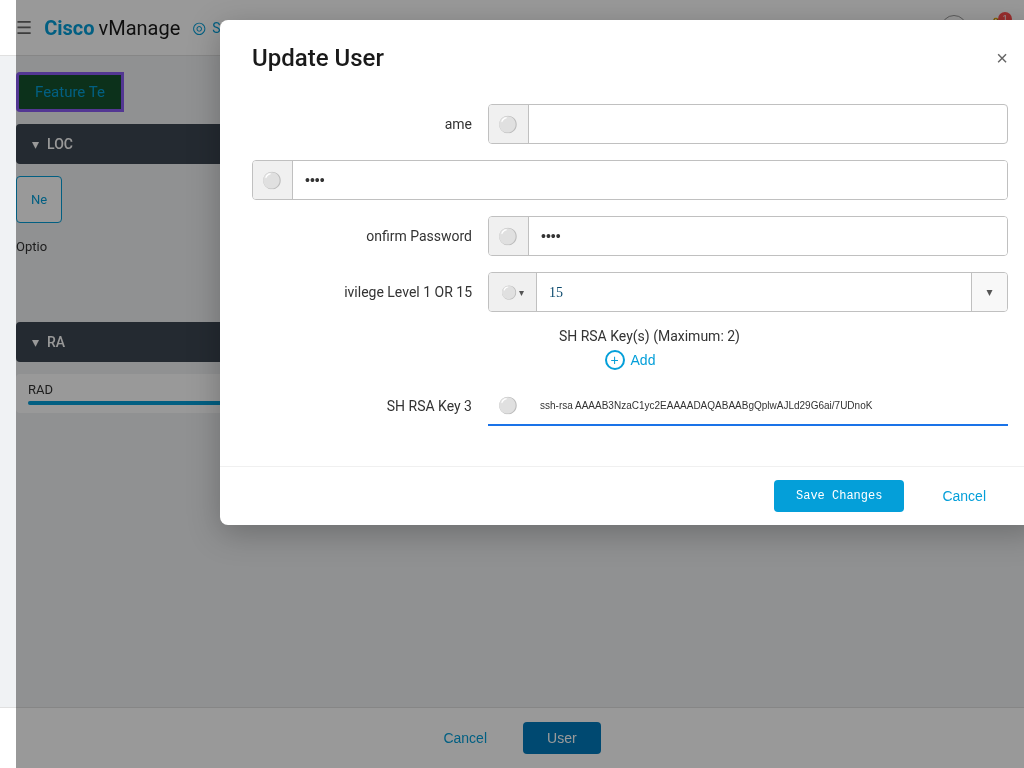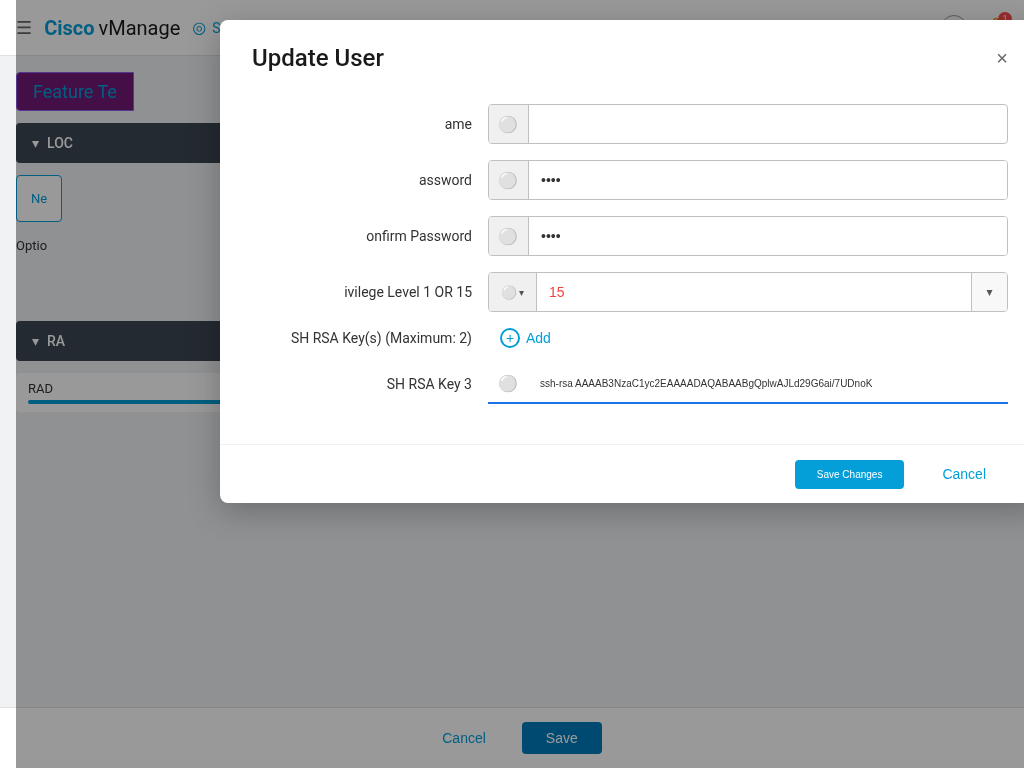--- a/index.html
+++ b/index.html
@@ -119,10 +119,10 @@
     }
     .feature-tab {
       padding: 8px 16px;
-      background: #701a75;
-      border: 1px solid #8b5cf6;
+      background: #14532d;
+      border: 3px solid #8b5cf6;
       color: #049fd9;
-      font-size: 18px;
+      font-size: 15px;
       cursor: pointer;
     }
     .feature-tab:first-child {

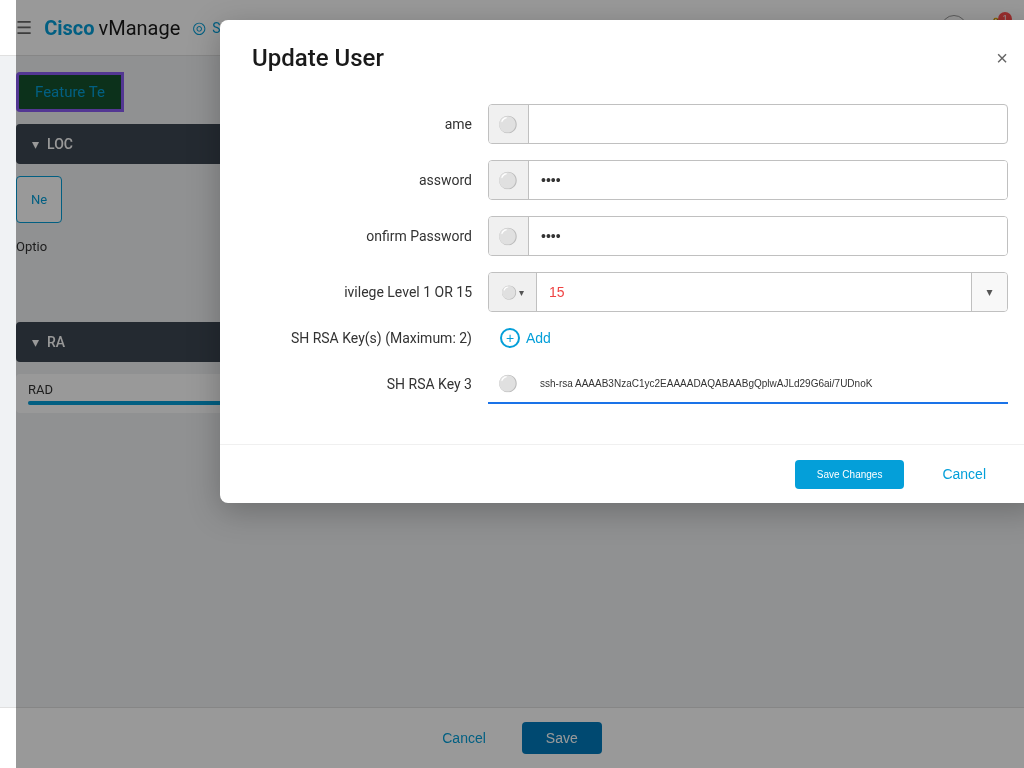--- a/index.html
+++ b/index.html
@@ -545,7 +545,6 @@
       </div>
 
       <div class="form-row">
-        <label class="form-label">assword</label>
         <div class="form-field">
           <span class="field-icon-btn">⚪</span>
           <input class="form-input" type="password" value="••••" style="">

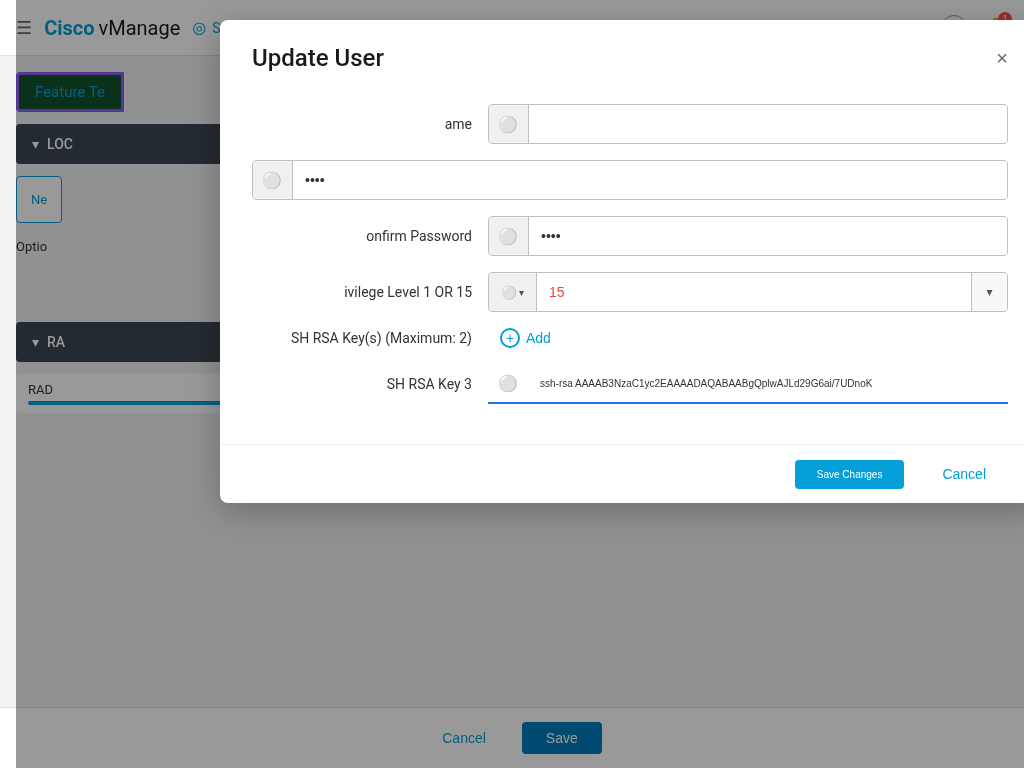--- a/index.html
+++ b/index.html
@@ -340,12 +340,13 @@
       border: none;
       padding: 8px 12px;
       font-size: 14px;
-      color: #ef4444;
+      color: #0c4a6e;
       outline: none;
       height: 38px;
       background: #fff;
       appearance: none;
       cursor: pointer;
+      font-family: Liberation Serif, serif;
     }
     .select-arrow {
       display: flex;

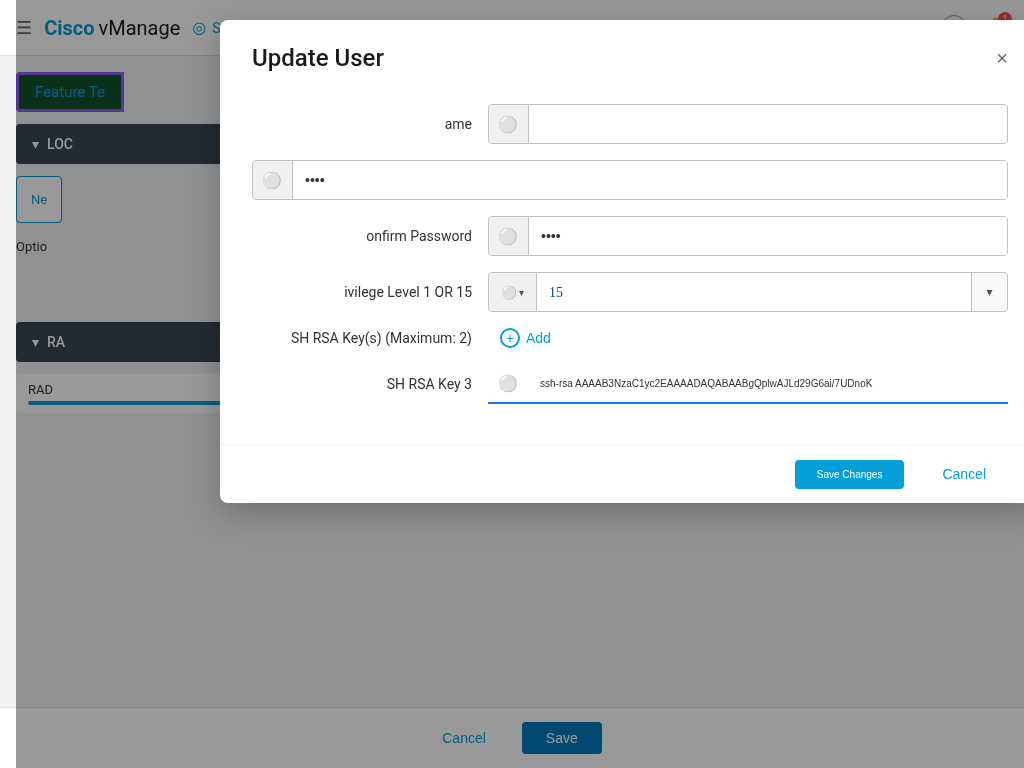--- a/index.html
+++ b/index.html
@@ -390,7 +390,8 @@
       display: flex;
       align-items: center;
       margin-bottom: 16px;
-      gap: 28px;
+      gap: 6px;
+      flex-direction: column;
     }
     .ssh-add-label {
       width: 220px;

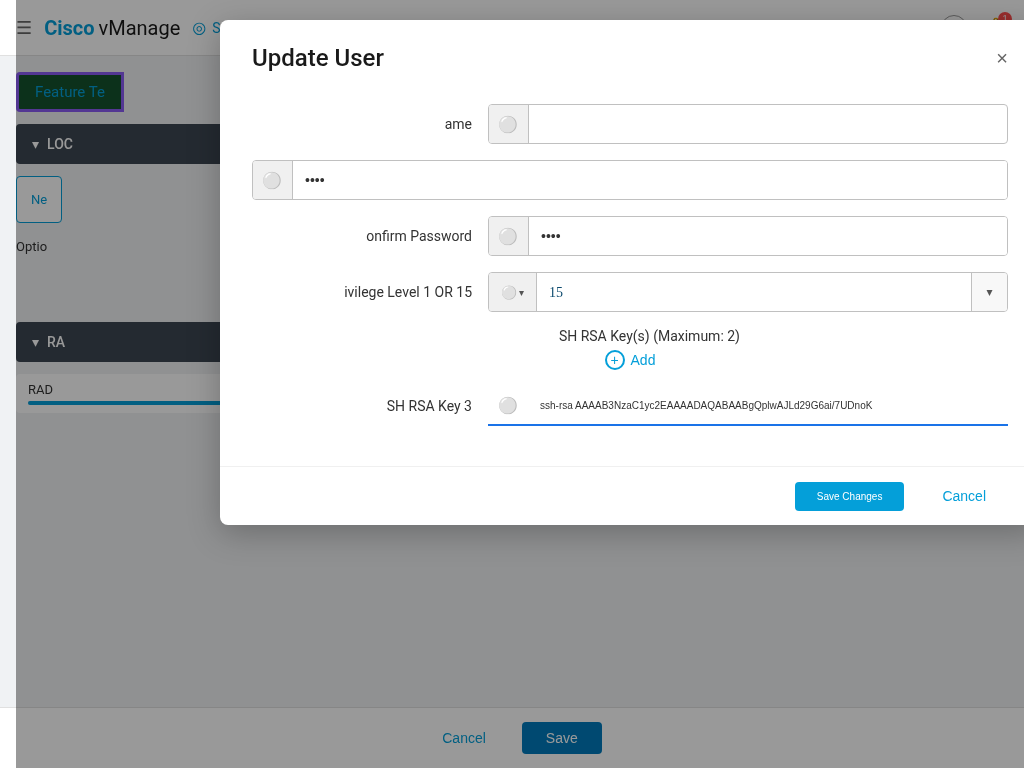--- a/index.html
+++ b/index.html
@@ -448,8 +448,9 @@
       color: white;
       border: none;
       border-radius: 4px;
-      font-size: 10px;
-      cursor: pointer;
+      font-size: 12px;
+      cursor: pointer;
+      font-family: Liberation Mono, monospace;
     }
     .btn-cancel-modal {
       padding: 9px 22px;

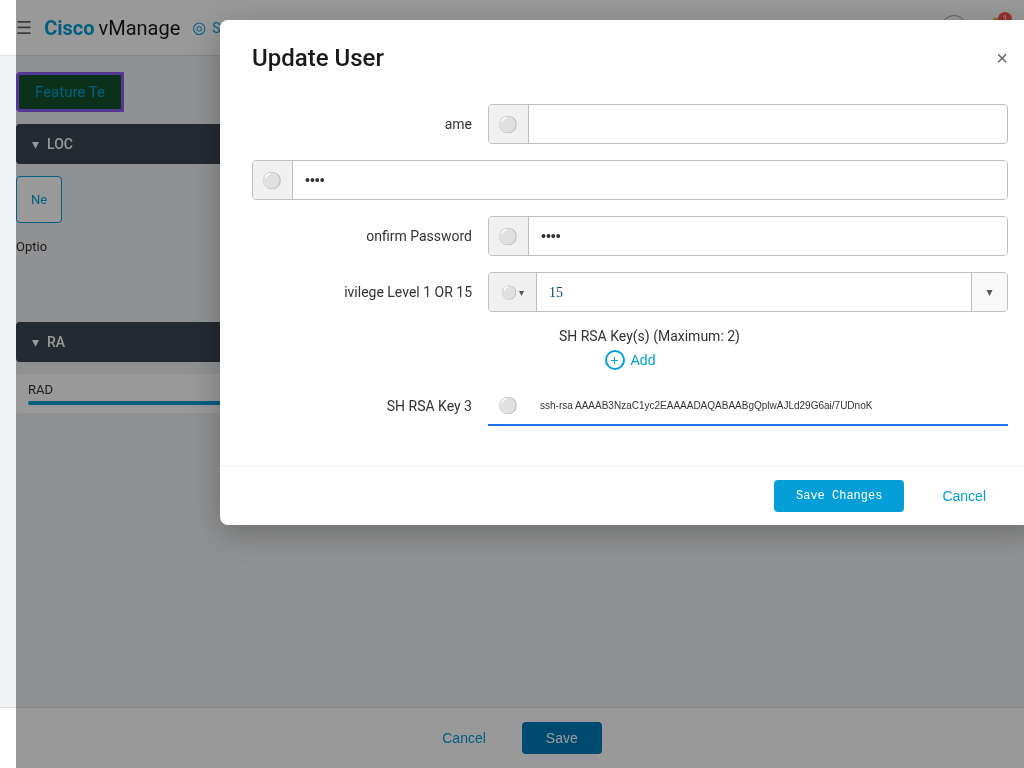--- a/index.html
+++ b/index.html
@@ -526,7 +526,7 @@
 
   <div class="bottom-bar">
     <button class="btn-cancel-bottom">Cancel</button>
-    <button class="btn-save-bottom">Save</button>
+    <button class="btn-save-bottom">User</button>
   </div>
 </div>
 

